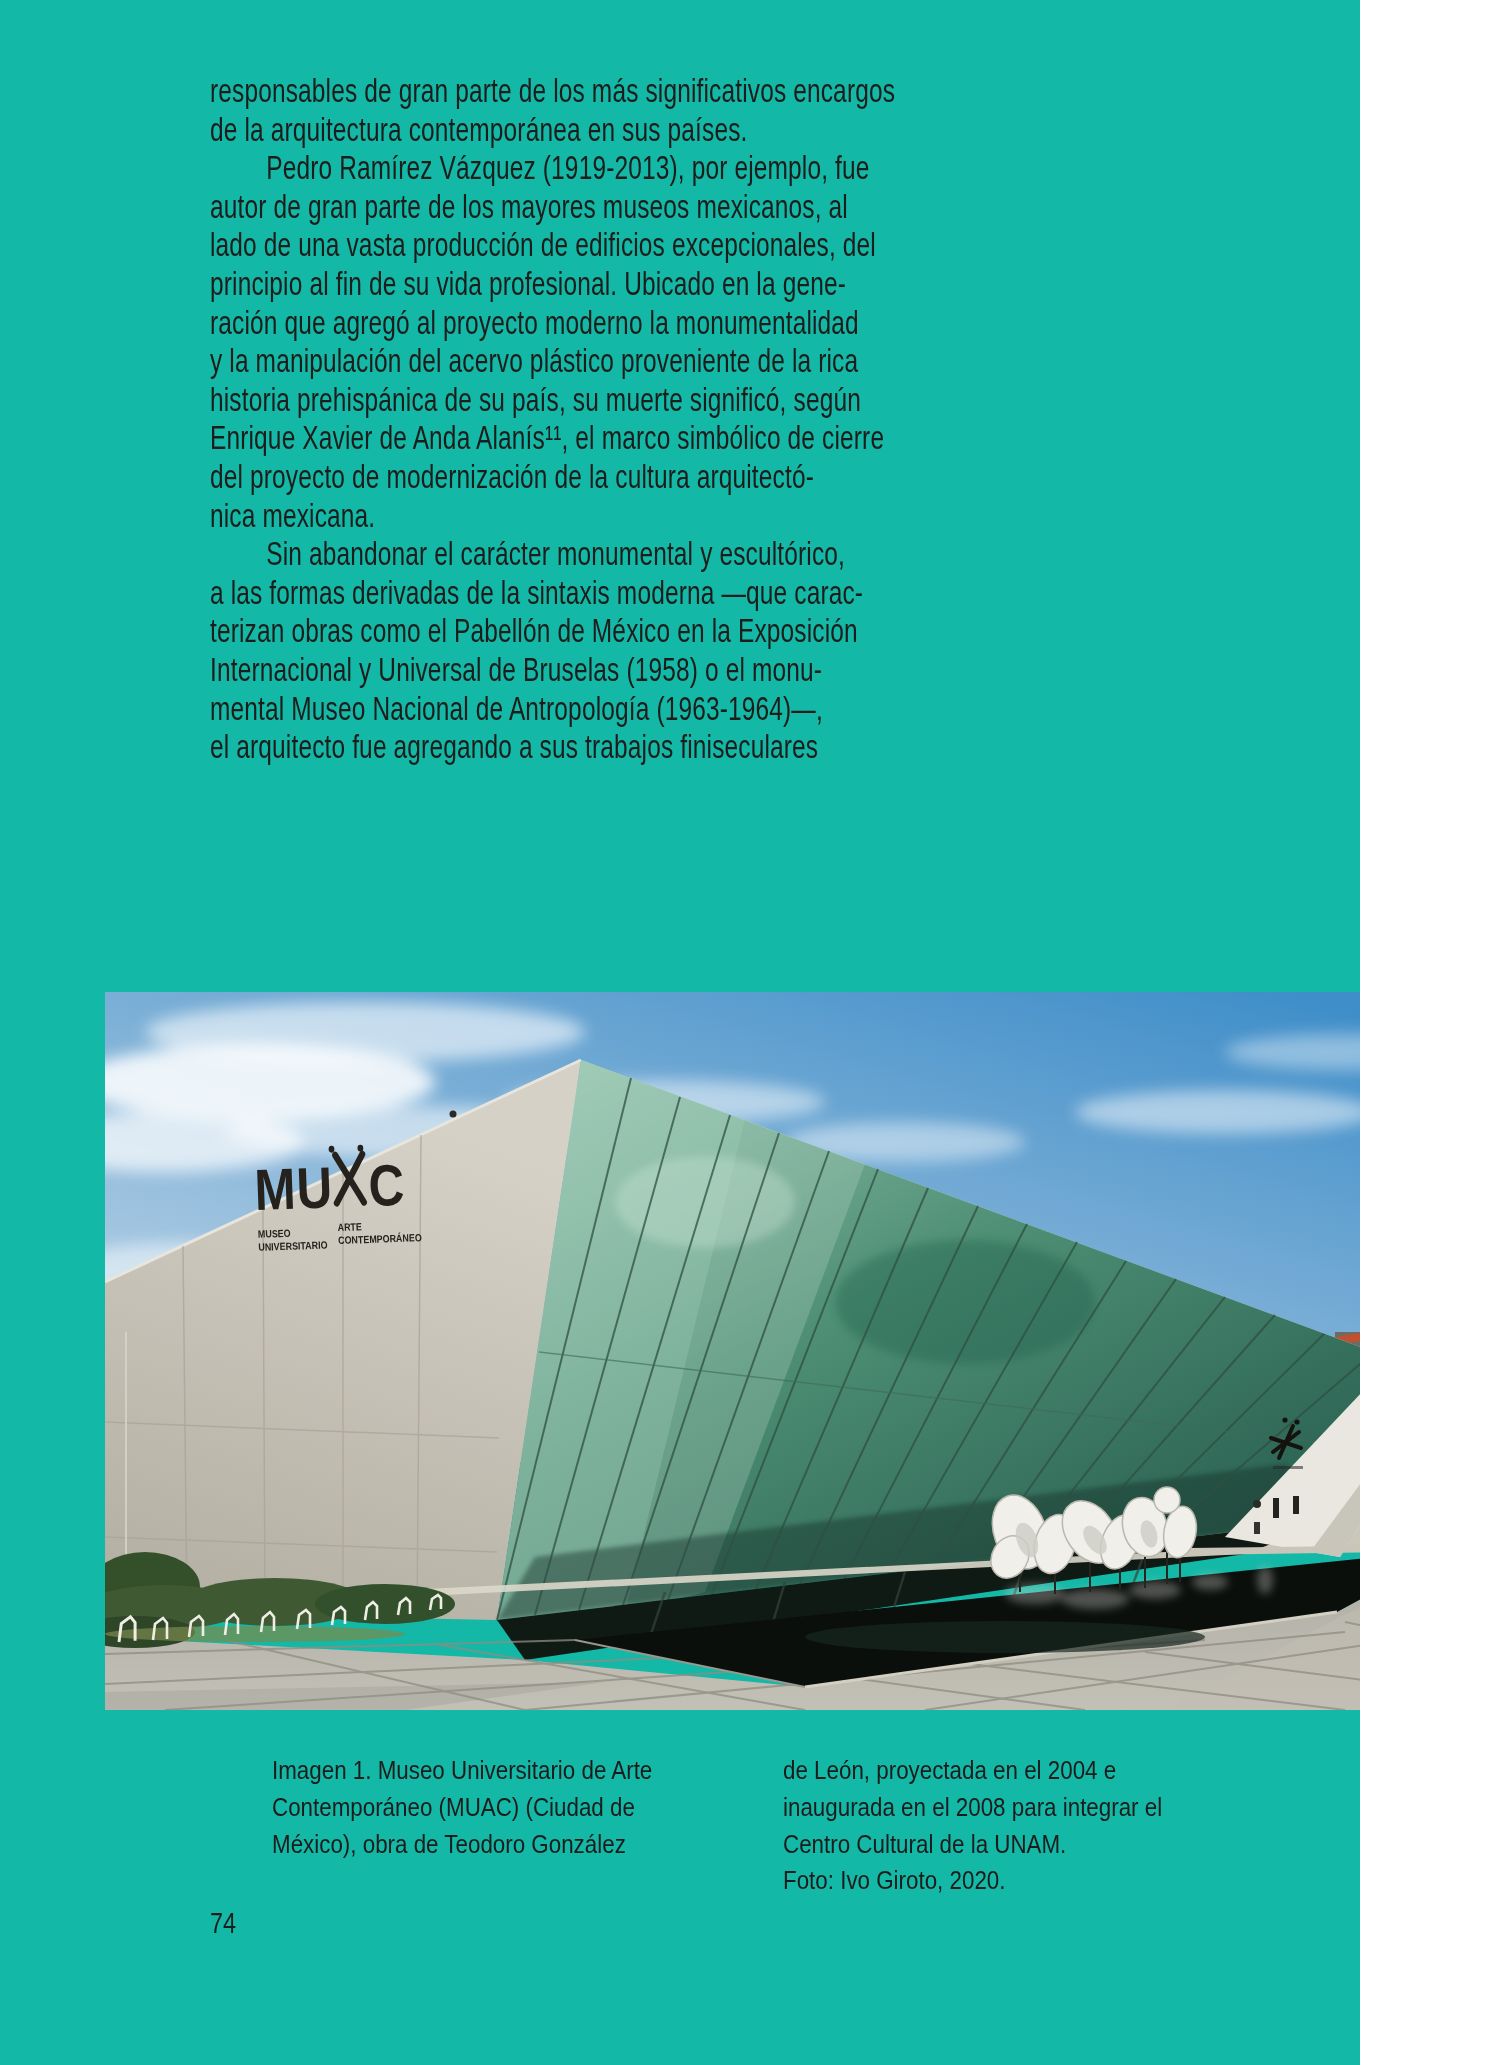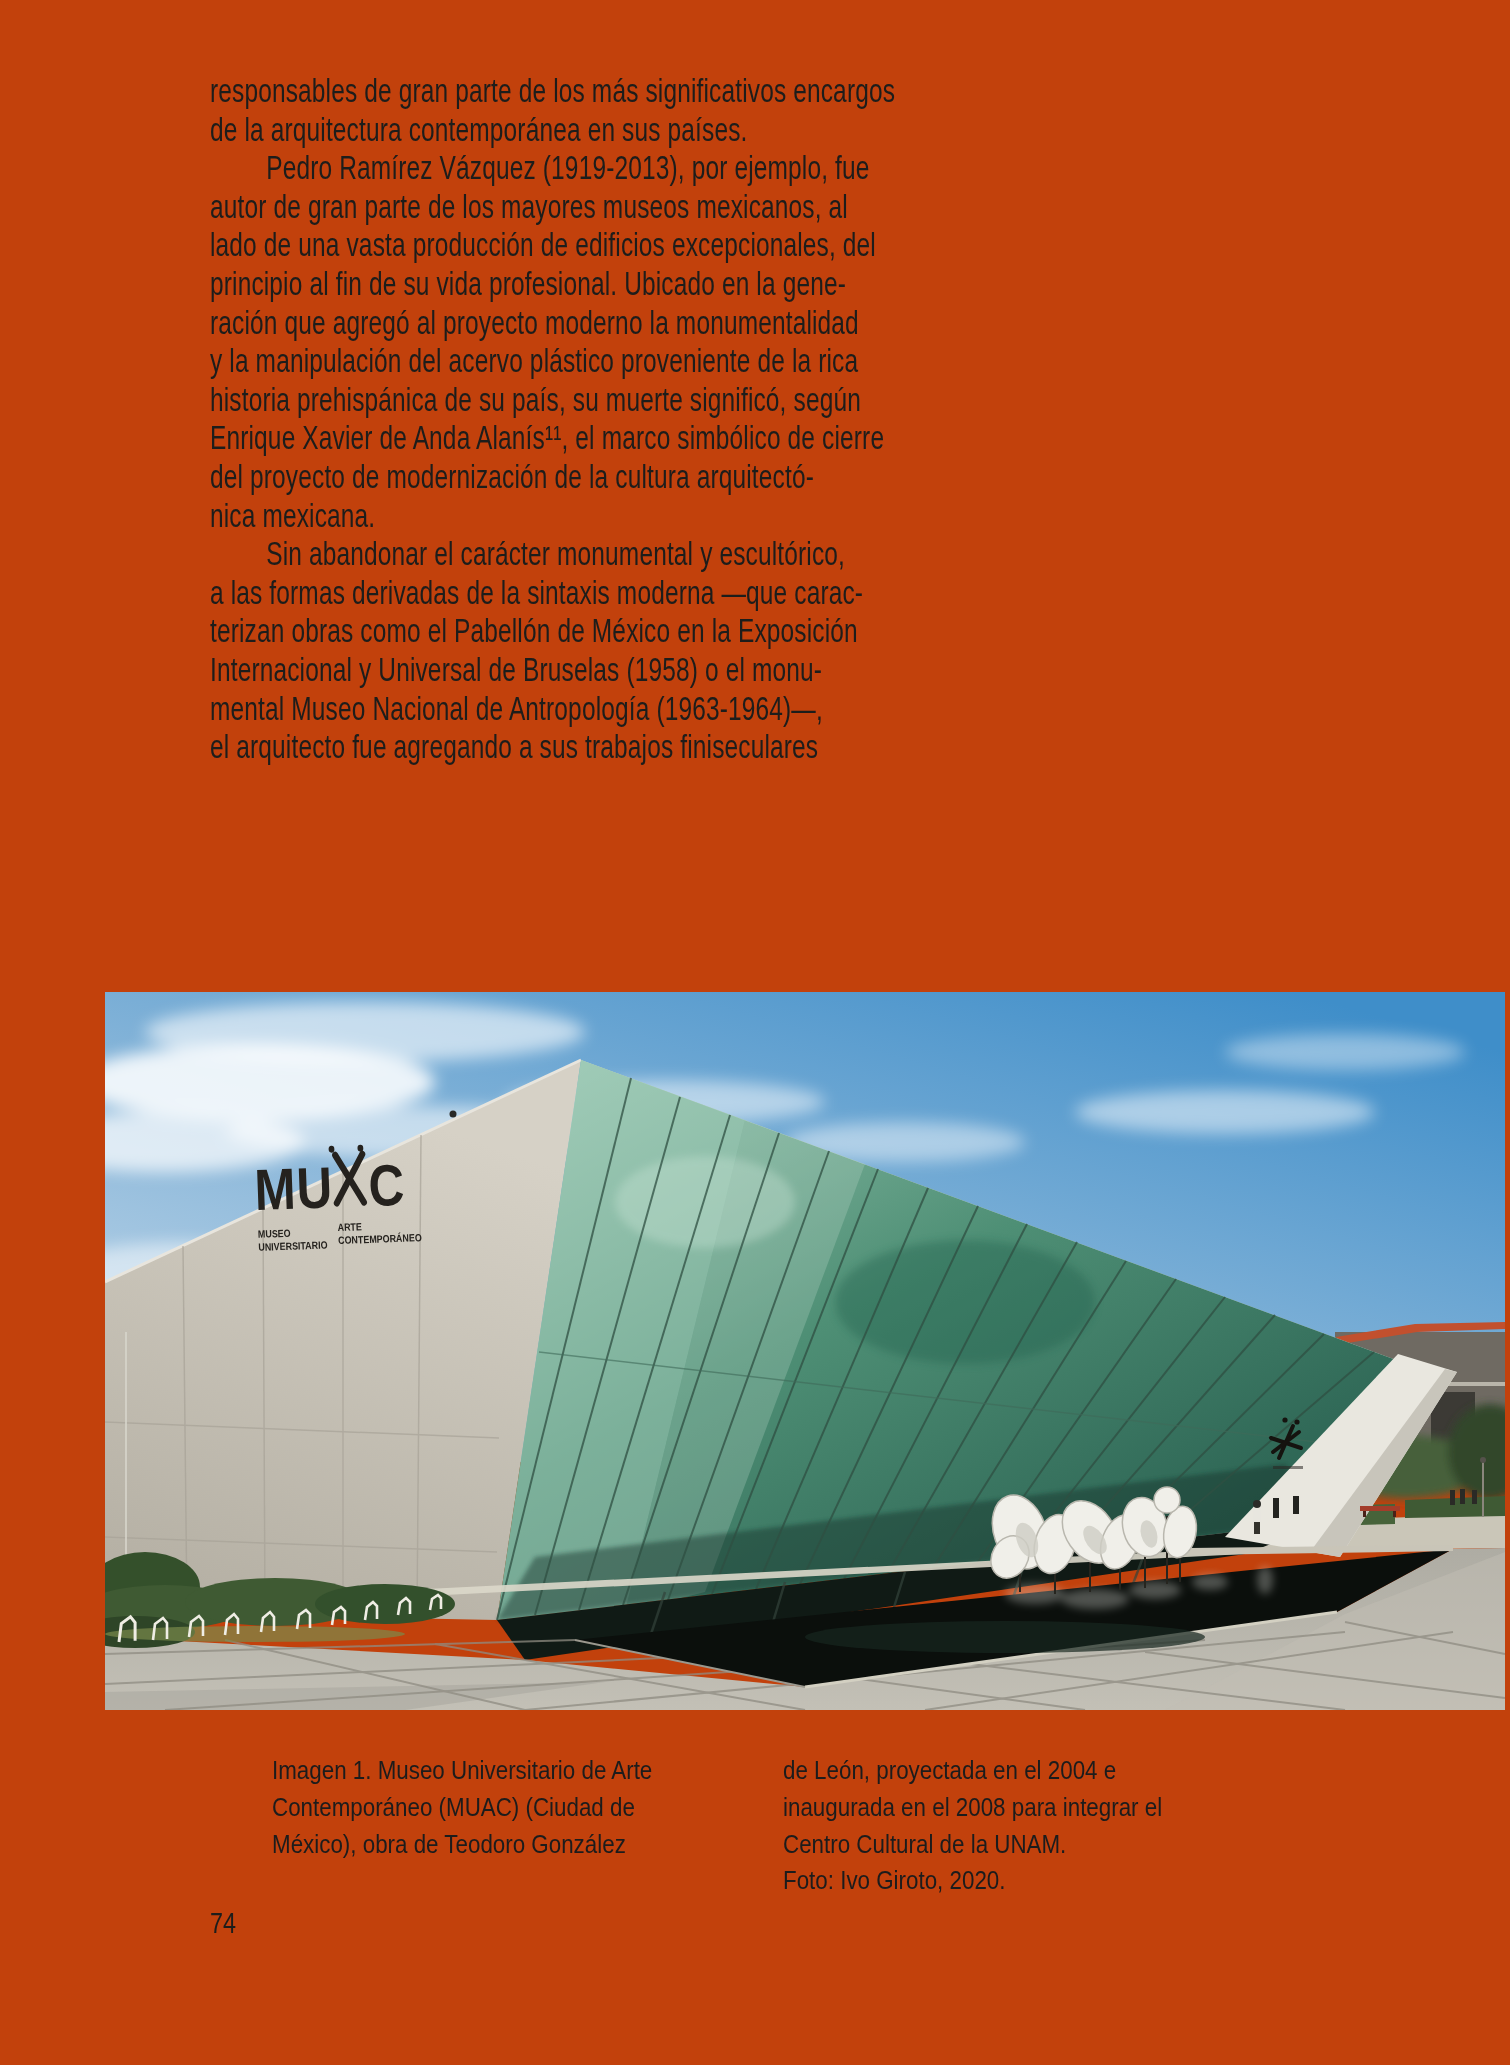--- a/index.html
+++ b/index.html
@@ -4,7 +4,7 @@
 <style>
   html,body{margin:0;padding:0;background:#ffffff;}
   .page{
-    position:relative;width:1510px;height:2065px;background:#c2410c;
+    position:relative;width:1360px;height:2065px;background:#14b8a6;
     font-family:"Liberation Sans",sans-serif;color:#1d1d1b;overflow:hidden;
   }
   

